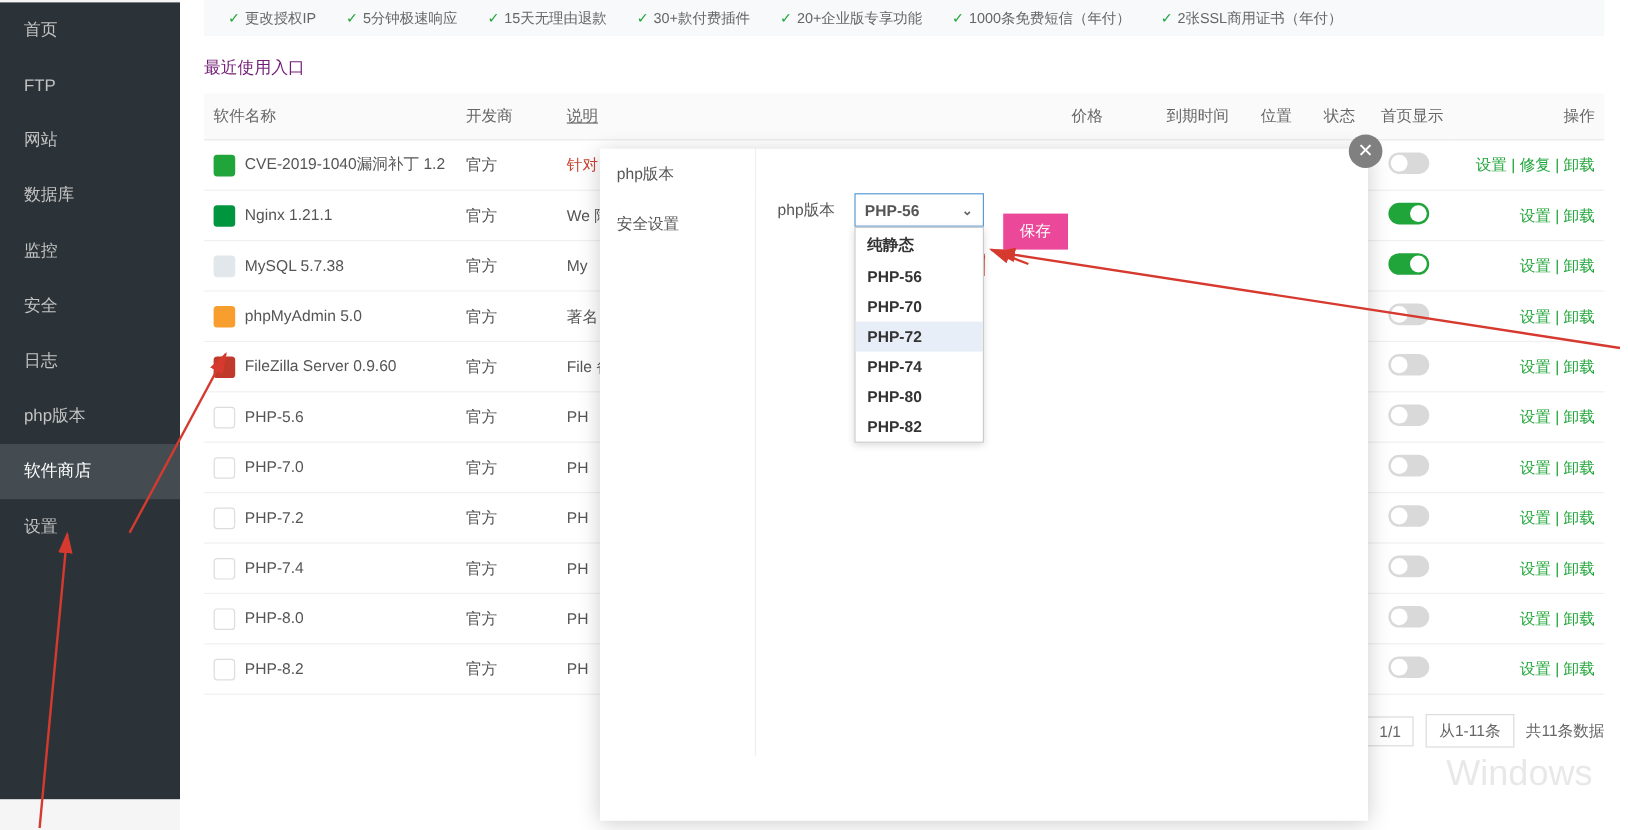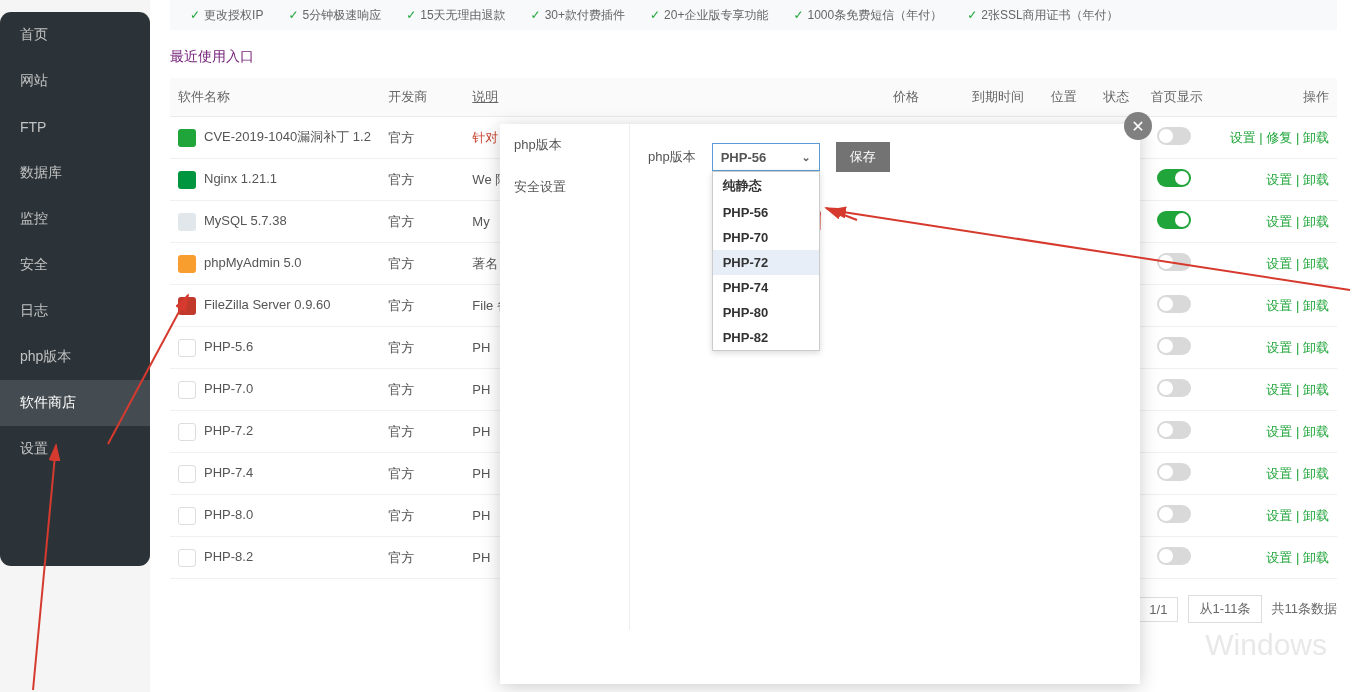--- a/index.html
+++ b/index.html
@@ -4,7 +4,7 @@
 <style>
 * { margin: 0; padding: 0; box-sizing: border-box; font-family: "Microsoft YaHei", Arial, sans-serif; }
 body { background: #f5f5f5; width: 1357px; height: 692px; overflow: hidden; position: relative; }
-.sidebar { position: absolute; left: 0; top: 12px; width: 150px; height: 554px; background: #2c3338; border-radius: 11px; }
+.sidebar { position: absolute; left: 0; top: 2px; width: 150px; height: 664px; background: #2c3338; }
 .sidebar-item { height: 46px; display: flex; align-items: center; padding-left: 20px; color: #c2c2c2; font-size: 14px; cursor: pointer; }
 .sidebar-item.active { background: #444c52; color: #fff; }
 .main { position: absolute; left: 150px; top: 0; right: 0; height: 692px; background: #fff; padding: 0 20px; }

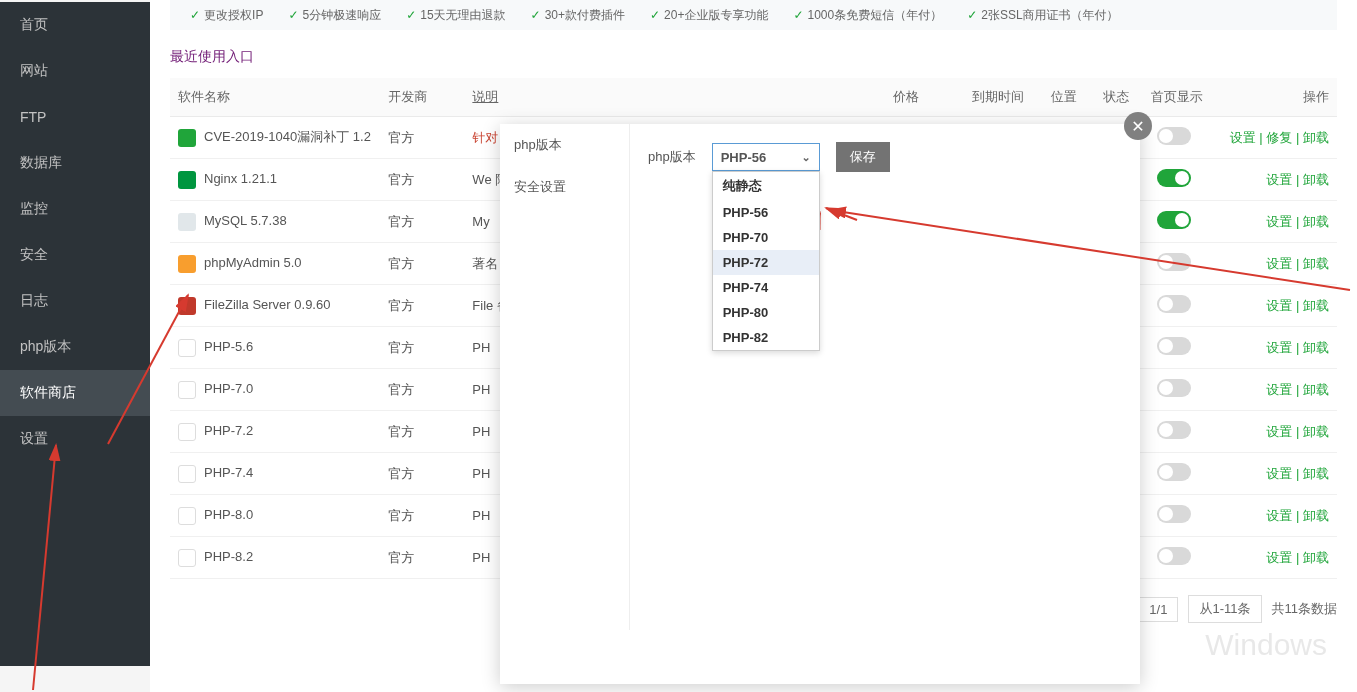--- a/index.html
+++ b/index.html
@@ -59,8 +59,8 @@
 
 <div class="sidebar" id="sidebar">
     <div class="sidebar-item">首页</div>
+    <div class="sidebar-item">FTP</div>
     <div class="sidebar-item">网站</div>
-    <div class="sidebar-item">FTP</div>
     <div class="sidebar-item">数据库</div>
     <div class="sidebar-item">监控</div>
     <div class="sidebar-item">安全</div>

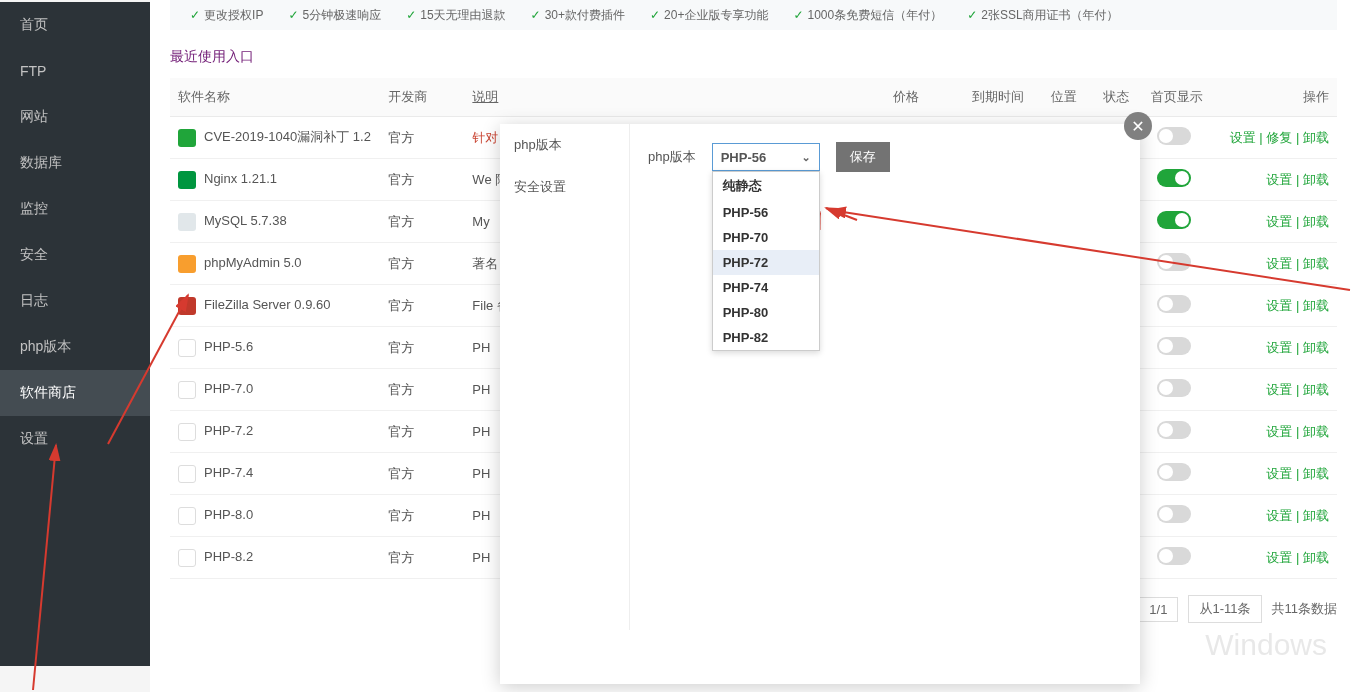--- a/index.html
+++ b/index.html
@@ -49,7 +49,7 @@
 .dropdown { position: absolute; left: 0; top: 28px; width: 108px; background: #fff; border: 1px solid #ccc; box-shadow: 0 2px 6px rgba(0,0,0,0.15); z-index: 10; }
 .dropdown-item { padding: 5px 10px; font-size: 13px; color: #333; cursor: pointer; }
 .dropdown-item.hover { background: #e8eef7; }
-.save-btn { background: #737373; color: #fff; border: none; padding: 6px 14px; font-size: 13px; cursor: pointer; }
+.save-btn { background: #ec4899; color: #fff; border: none; padding: 6px 14px; font-size: 13px; cursor: pointer; margin-top: 36px; }
 
 .arrows { position: absolute; left: 0; top: 0; width: 1357px; height: 692px; pointer-events: none; }
 .watermark { position: absolute; right: 30px; bottom: 30px; font-size: 30px; color: rgba(130,130,130,0.18); font-weight: 300; }

